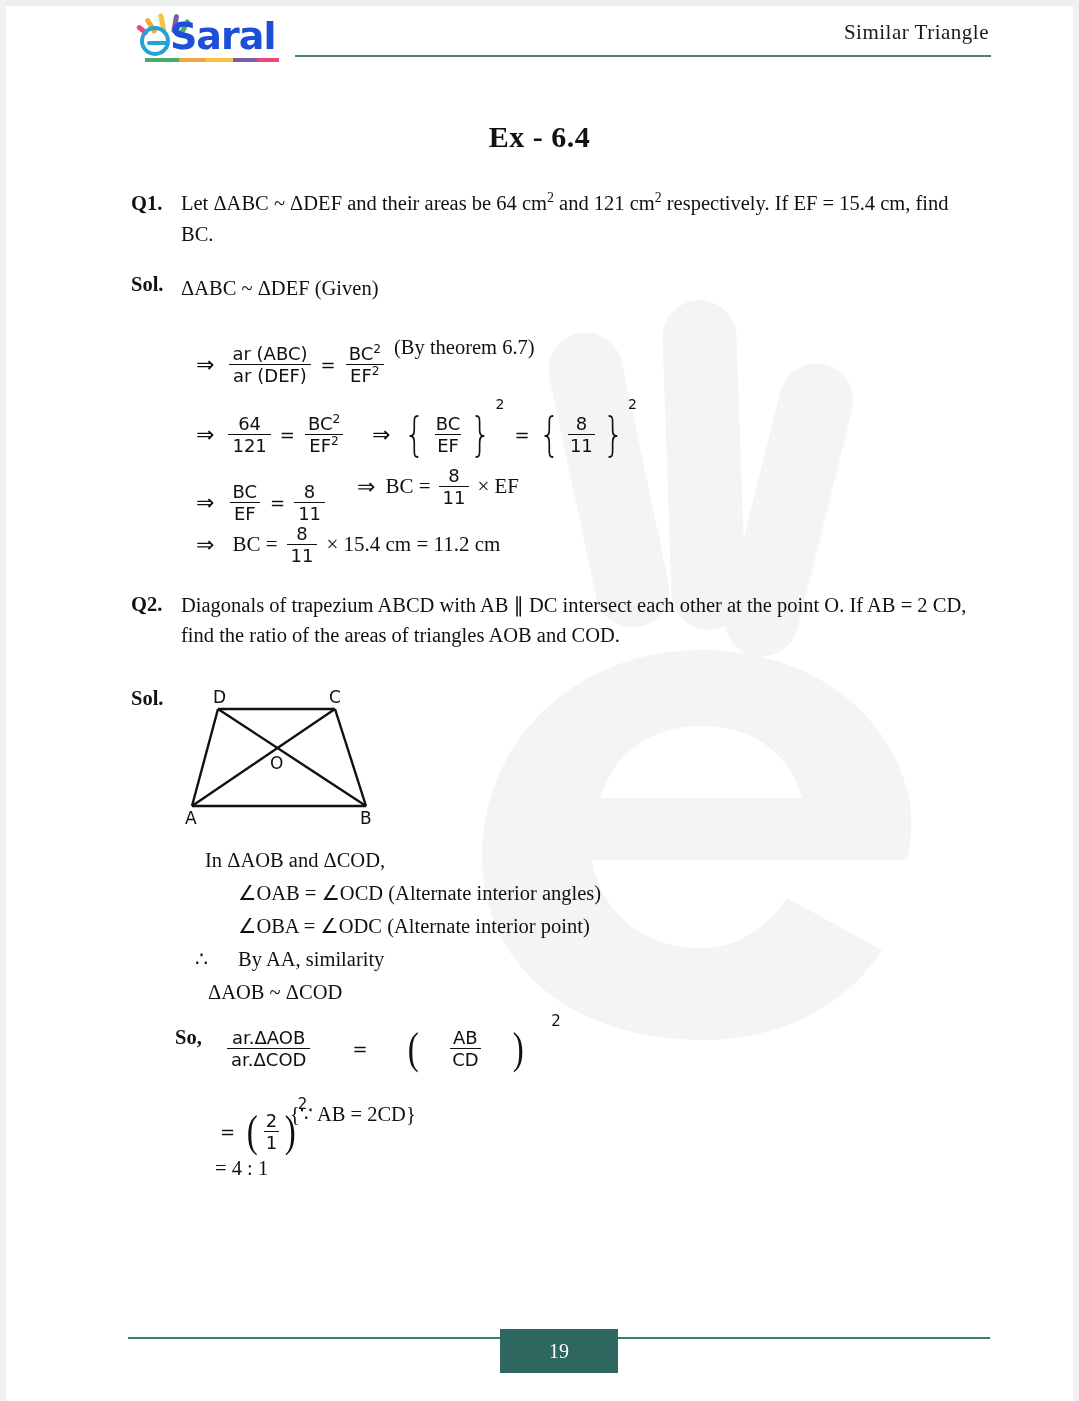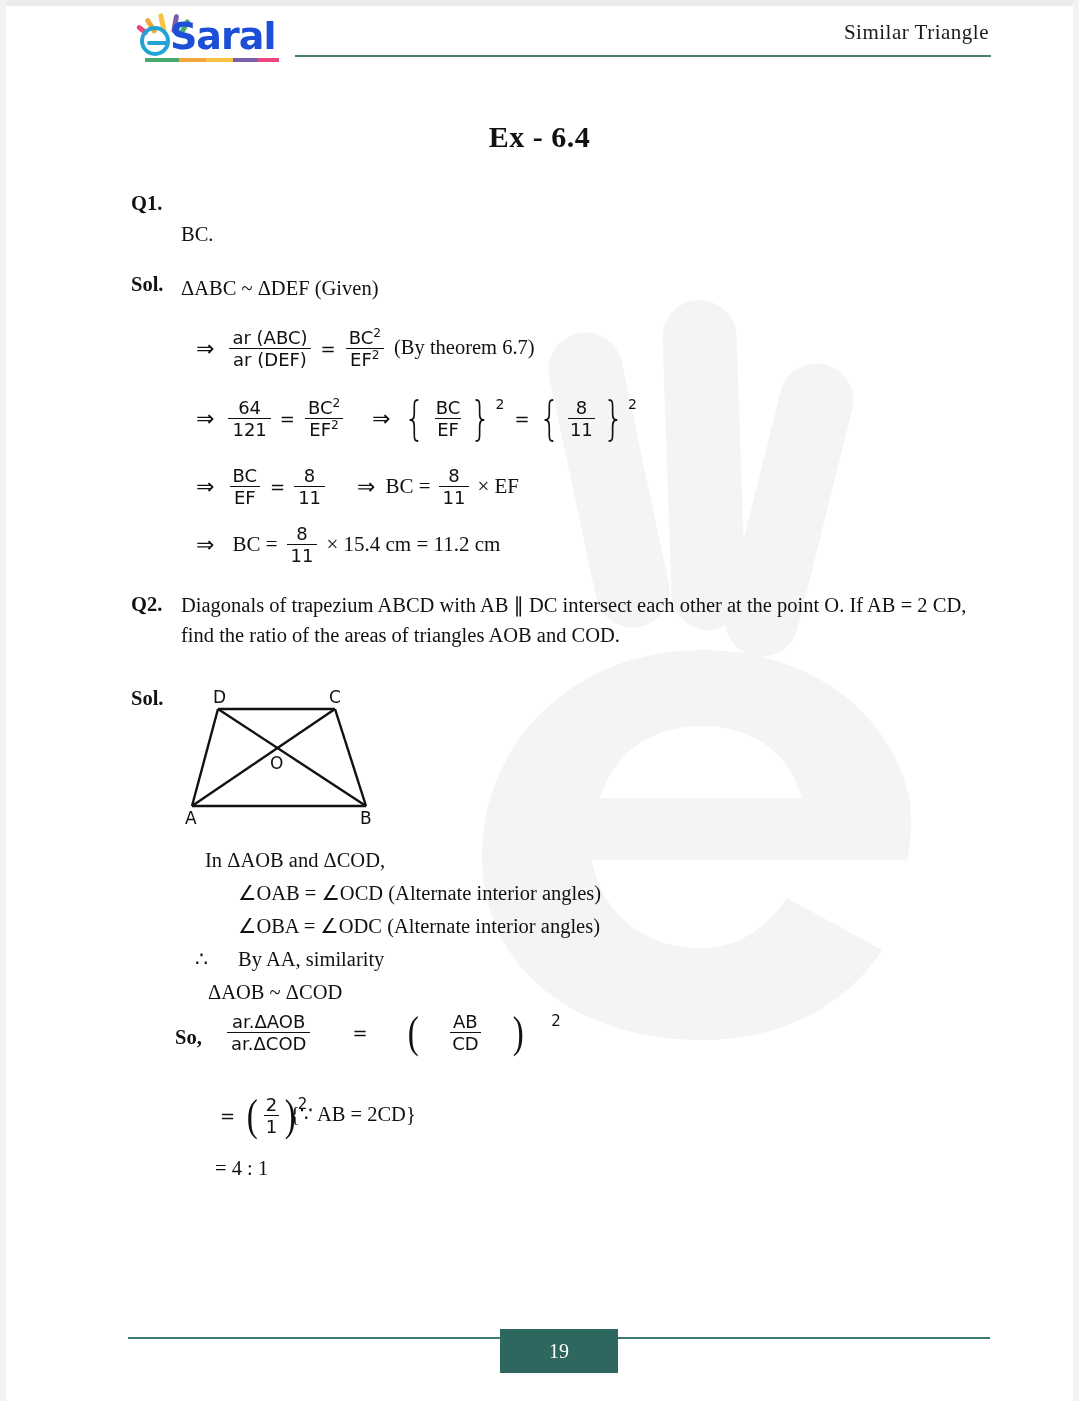--- a/index.html
+++ b/index.html
@@ -203,6 +203,9 @@
     <div class="doc-title">Ex - 6.4</div>
 
     <div class="qlabel" style="left:131px;top:192px;font-size:20.5px;">Q1.</div>
+    <div class="qtext" style="left:181px;top:192px;font-size:20.5px;">
+      <span>Let ΔABC ~ ΔDEF and their areas be 64 cm</span><span class="sup">2</span><span> and 121 cm</span><span class="sup">2</span><span> respectively. If EF = 15.4 cm, find</span>
+    </div>
     <div class="qtext" style="left:181px;top:223px;font-size:20.5px;">BC.</div>
 
     <div class="qlabel" style="left:131px;top:273px;font-size:20.5px;">Sol.</div>

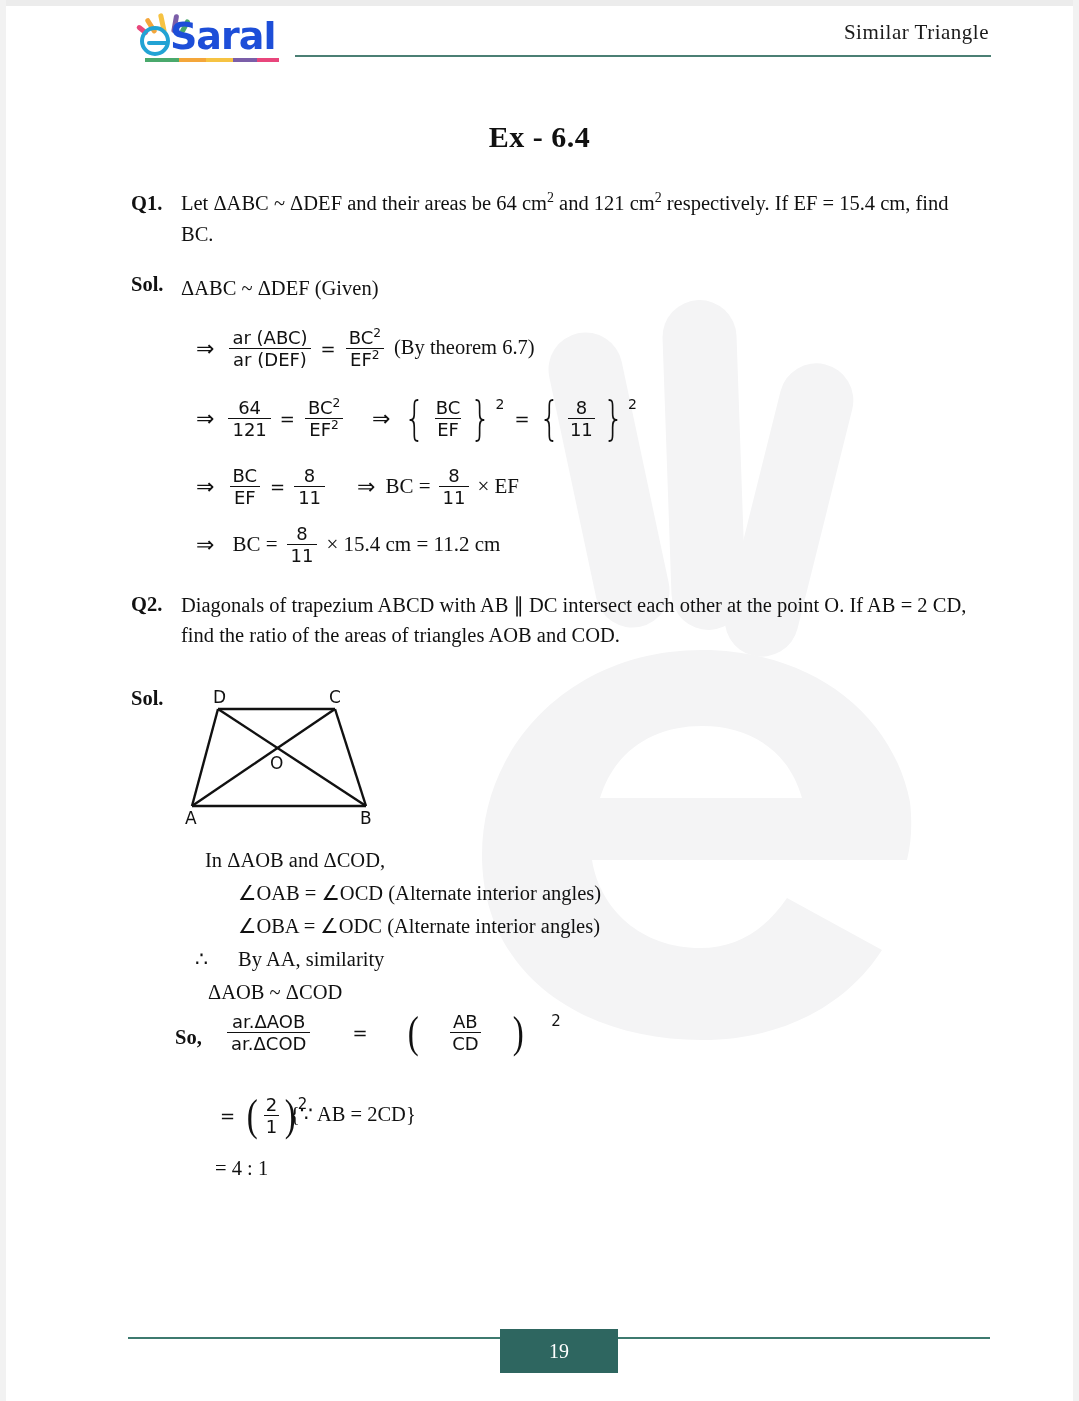--- a/index.html
+++ b/index.html
@@ -104,7 +104,7 @@
   .frac{
     display:inline-flex;flex-direction:column;align-items:center;
     vertical-align:middle;
-    margin:0 4px;
+    margin:16px 4px;
     line-height:1.08;
   }
   .frac .num{padding:0 4px 1px 4px;}

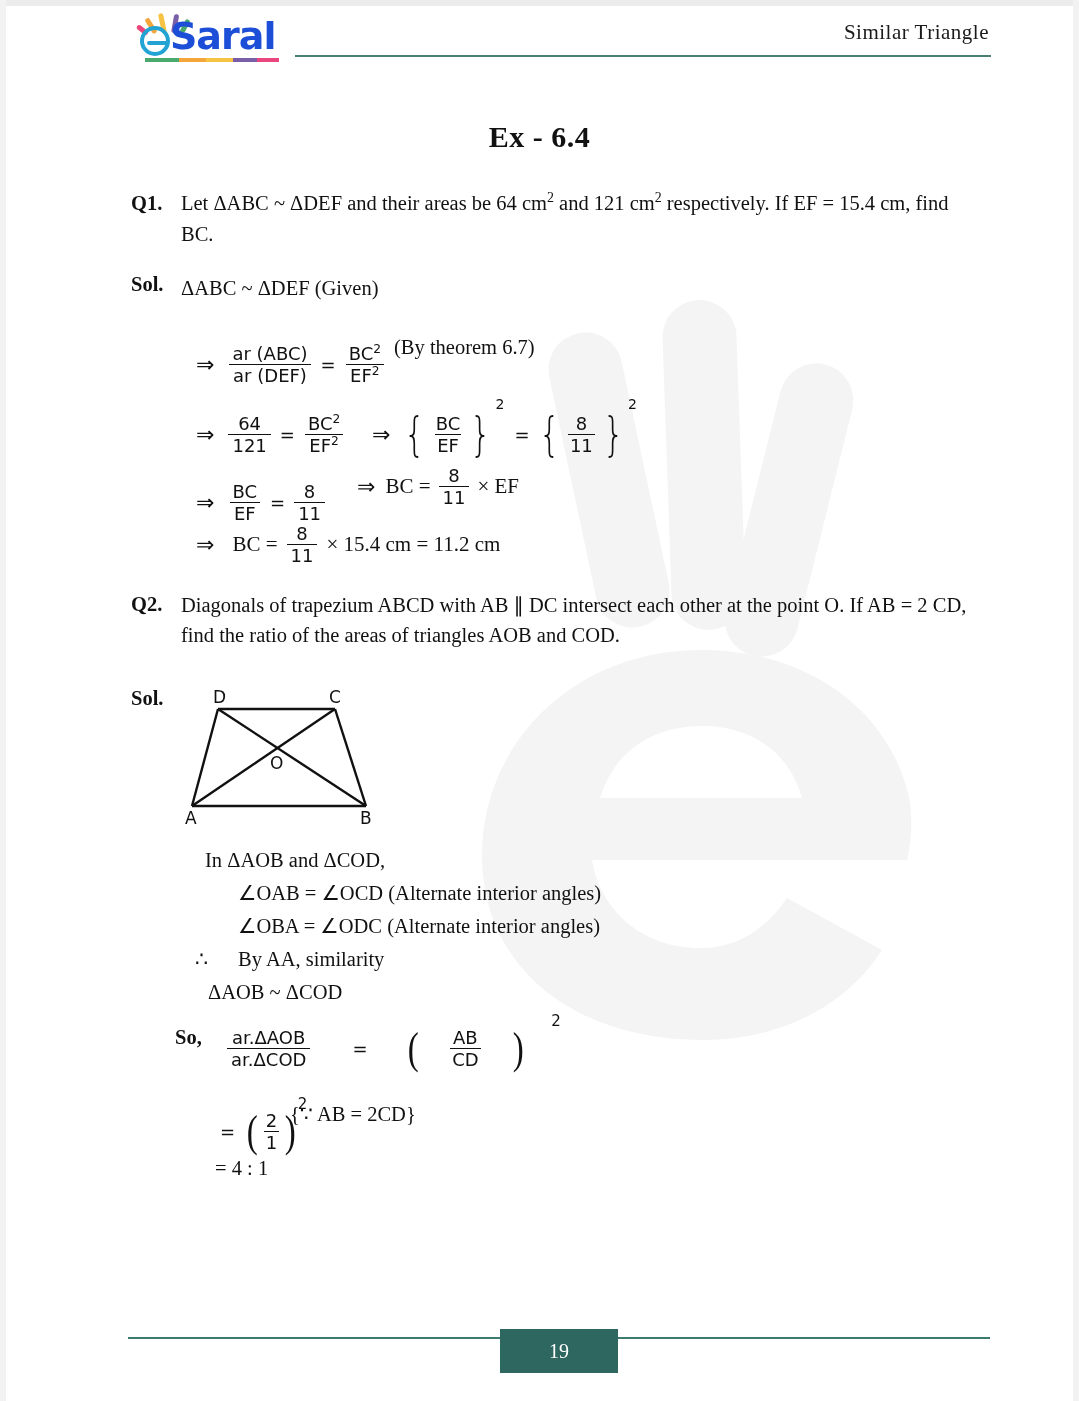--- a/index.html
+++ b/index.html
@@ -320,7 +320,7 @@
 
     <div class="solline" style="left:205px;top:845px;">In ΔAOB and ΔCOD,</div>
     <div class="solline" style="left:238px;top:878px;">∠OAB = ∠OCD (Alternate interior angles)</div>
-    <div class="solline" style="left:238px;top:911px;">∠OBA = ∠ODC (Alternate interior angles)</div>
+    <div class="solline" style="left:238px;top:911px;">∠OBA = ∠ODC (Alternate interior point)</div>
     <div class="solline" style="left:195px;top:944px;">∴</div>
     <div class="solline" style="left:238px;top:944px;">By AA, similarity</div>
     <div class="solline" style="left:208px;top:977px;">ΔAOB ~ ΔCOD</div>

